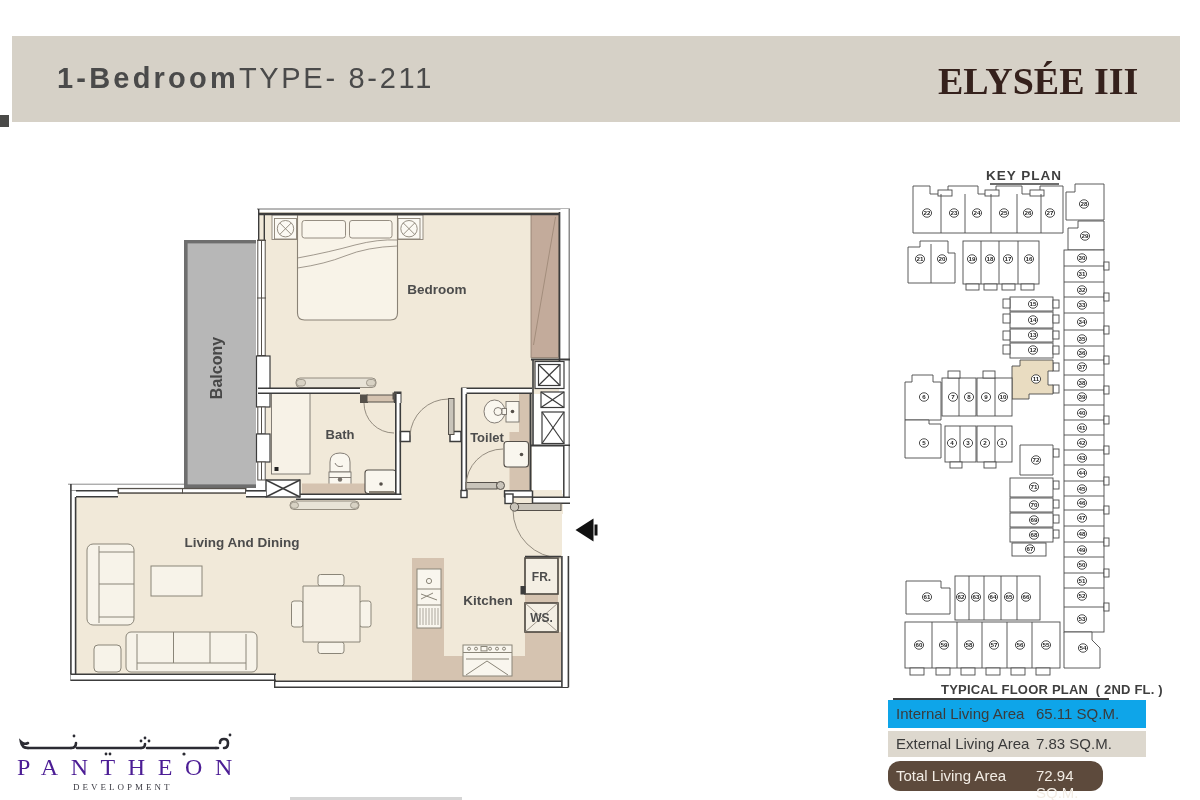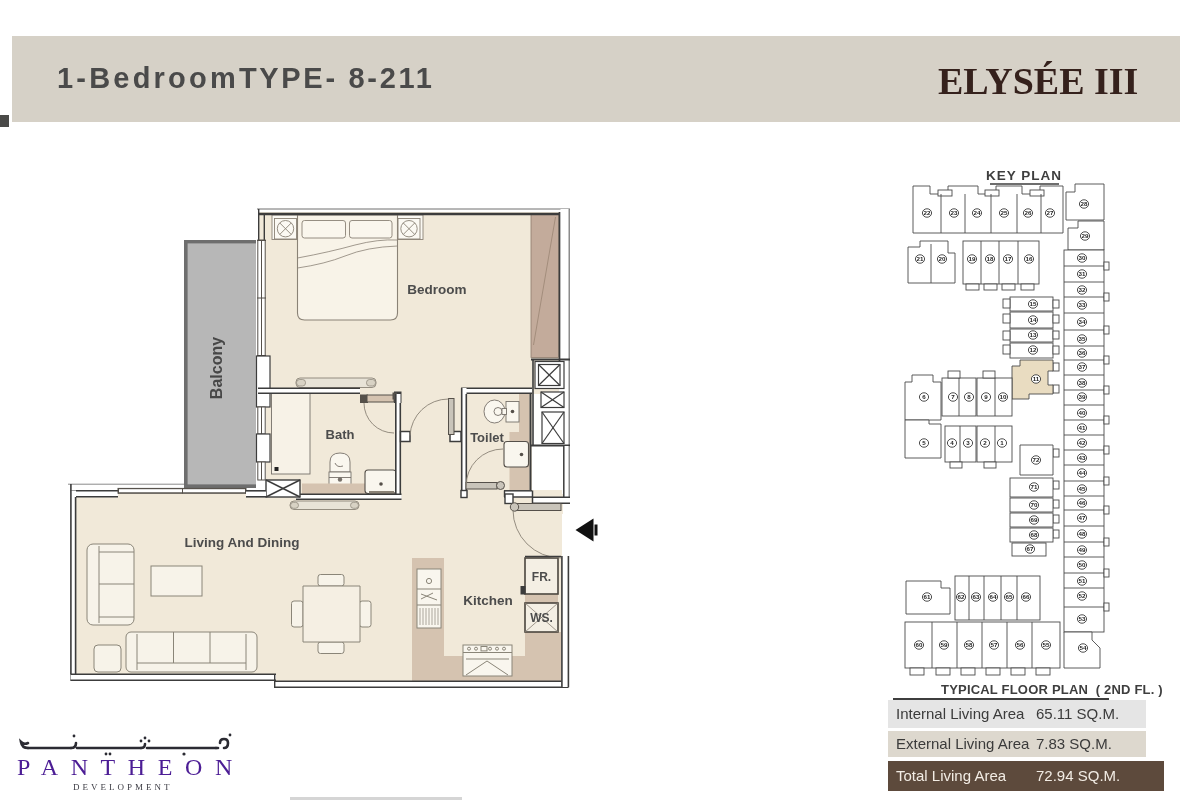--- a/index.html
+++ b/index.html
@@ -13,7 +13,7 @@
 
 <div class="abs" style="left:12px;top:36px;width:1168px;height:86px;background:#d6d1c7;"></div>
 
-<div class="abs" style="left:57px;top:62px;font-size:29px;color:#4a4a4a;"><span style="font-weight:bold;letter-spacing:3.2px;">1-Bedroom</span><span style="font-weight:bold;letter-spacing:2.7px;">TYPE- 8-211</span></div>
+<div class="abs" style="left:57px;top:62px;font-size:29px;color:#4a4a4a;"><span style="font-weight:bold;letter-spacing:3.2px;">1-Bedroom</span><span style="font-weight:normal;letter-spacing:2.7px;">TYPE- 8-211</span></div>
 
 <div class="abs" style="left:938px;top:59px;width:212px;text-align:left;font-family:'Liberation Serif',serif;font-size:38px;font-weight:bold;color:#35211c;letter-spacing:0px;">ELYSÉE III</div>
 

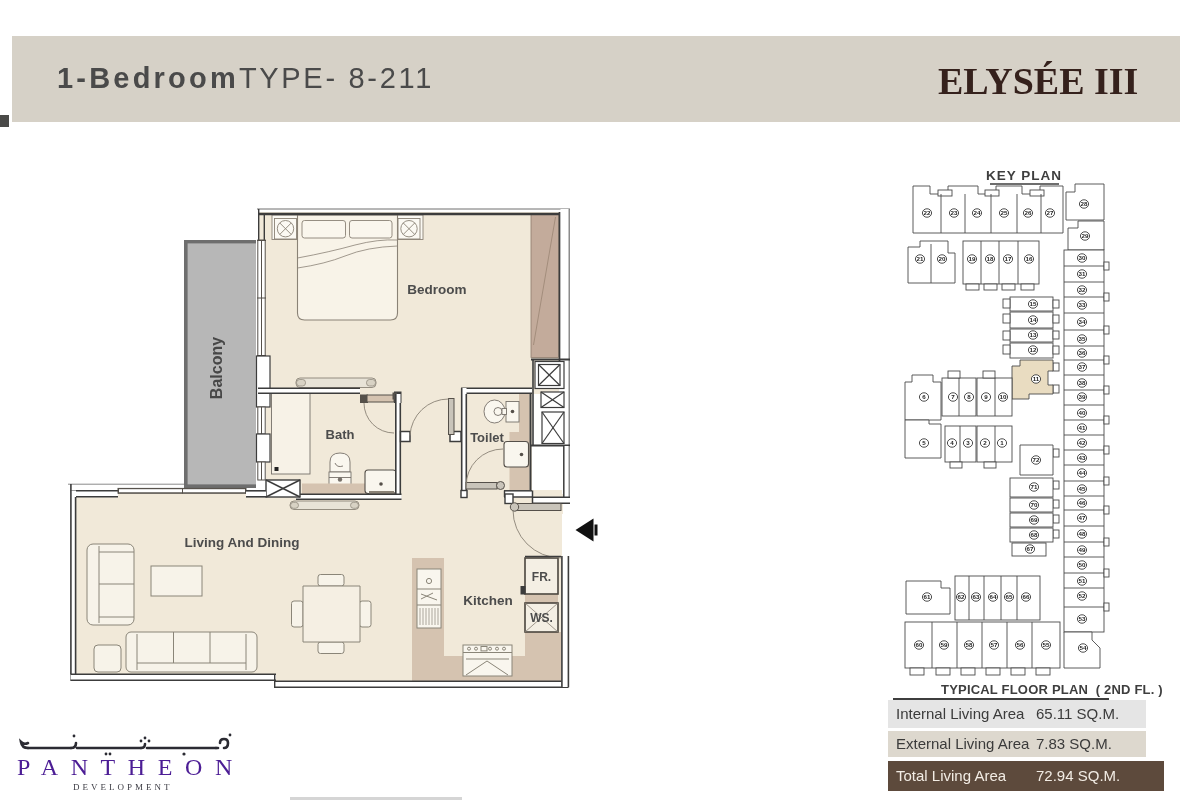--- a/index.html
+++ b/index.html
@@ -731,7 +731,7 @@
 <div class="abs" style="left:893px;top:682px;font-size:13px;font-weight:bold;color:#3e3e3e;letter-spacing:0.2px;margin-left:48px;">TYPICAL FLOOR PLAN&nbsp; ( 2ND FL. )</div>
 <div class="abs" style="left:893px;top:698px;width:216px;height:1.5px;background:#3e3e3e;"></div>
 
-<div class="abs" style="left:888px;top:700px;width:258px;height:28px;background:#e5e5e5;color:#3b3b3b;font-size:15px;">
+<div class="abs" style="left:888px;top:700px;width:258px;height:28px;background:#0ea5e9;color:#3b3b3b;font-size:15px;">
     <span class="abs" style="left:8px;top:5px;">Internal Living Area</span>
     <span class="abs" style="left:148px;top:5px;">65.11 SQ.M.</span>
   </div>

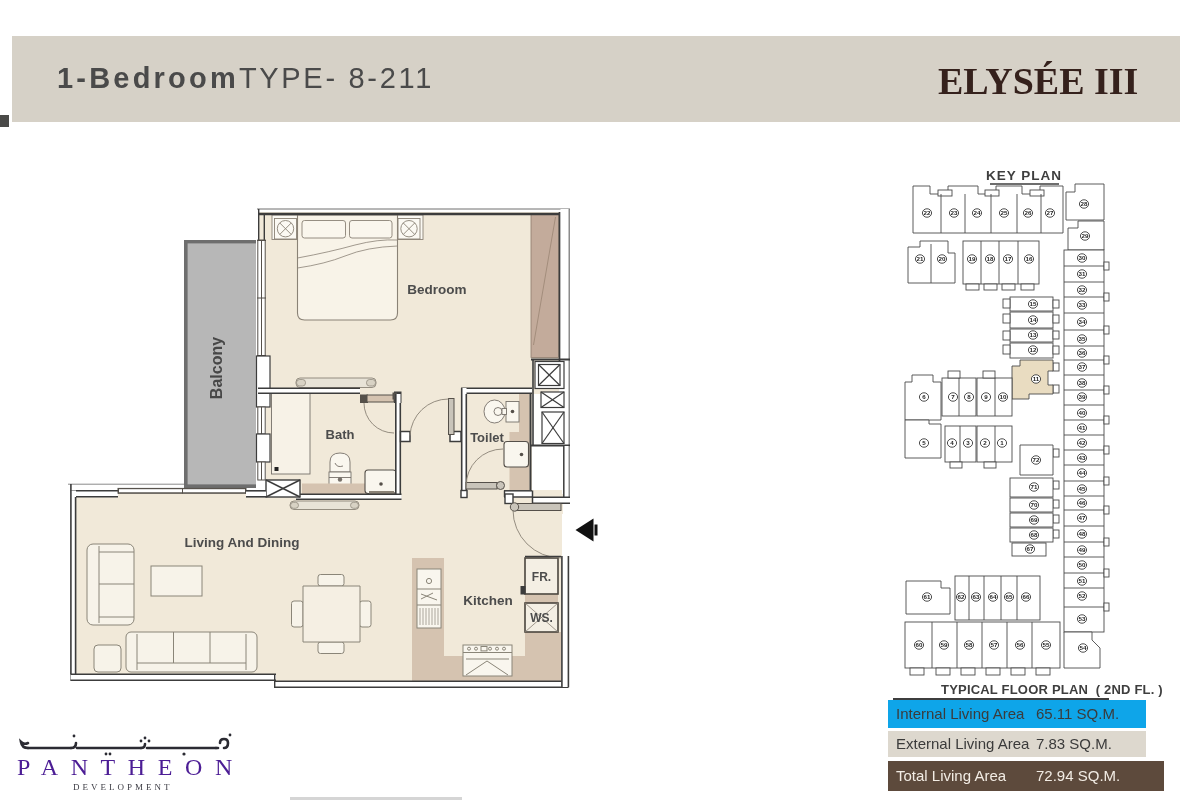--- a/index.html
+++ b/index.html
@@ -741,7 +741,7 @@
     <span class="abs" style="left:148px;top:4px;">7.83 SQ.M.</span>
   </div>
 
-<div class="abs" style="left:888px;top:761px;width:276px;height:30px;background:#5d4a3c;color:#f2ece4;font-size:15px;">
+<div class="abs" style="left:888px;top:761px;width:215px;height:30px;background:#5d4a3c;color:#f2ece4;font-size:15px;border-radius:12px;">
     <span class="abs" style="left:8px;top:6px;">Total Living Area</span>
     <span class="abs" style="left:148px;top:6px;">72.94 SQ.M.</span>
   </div>

